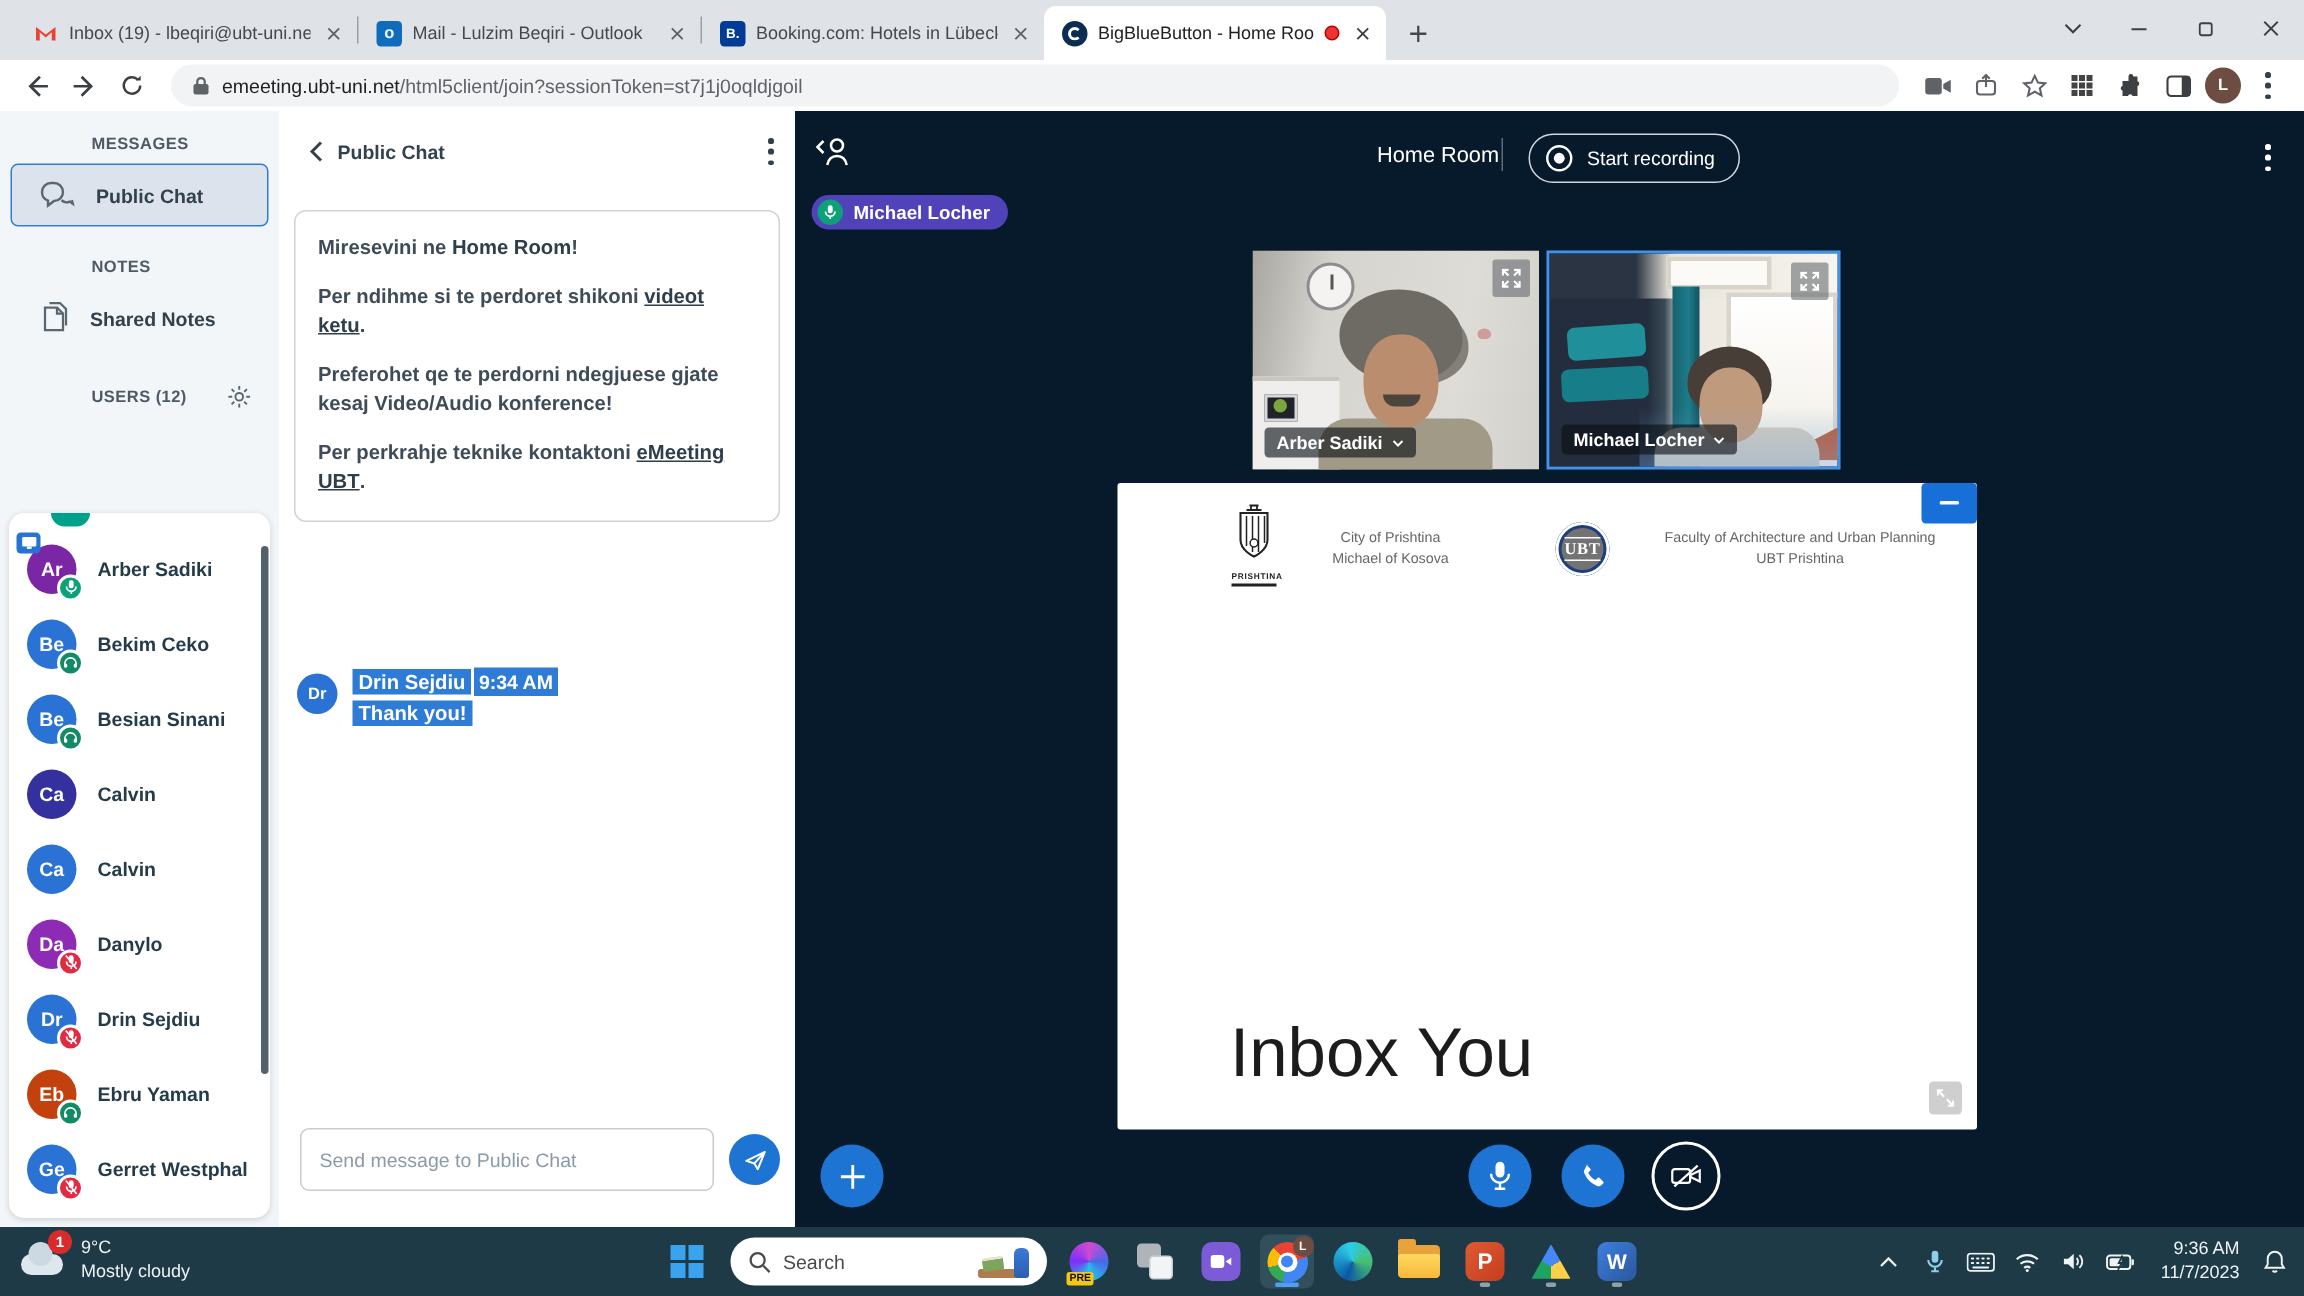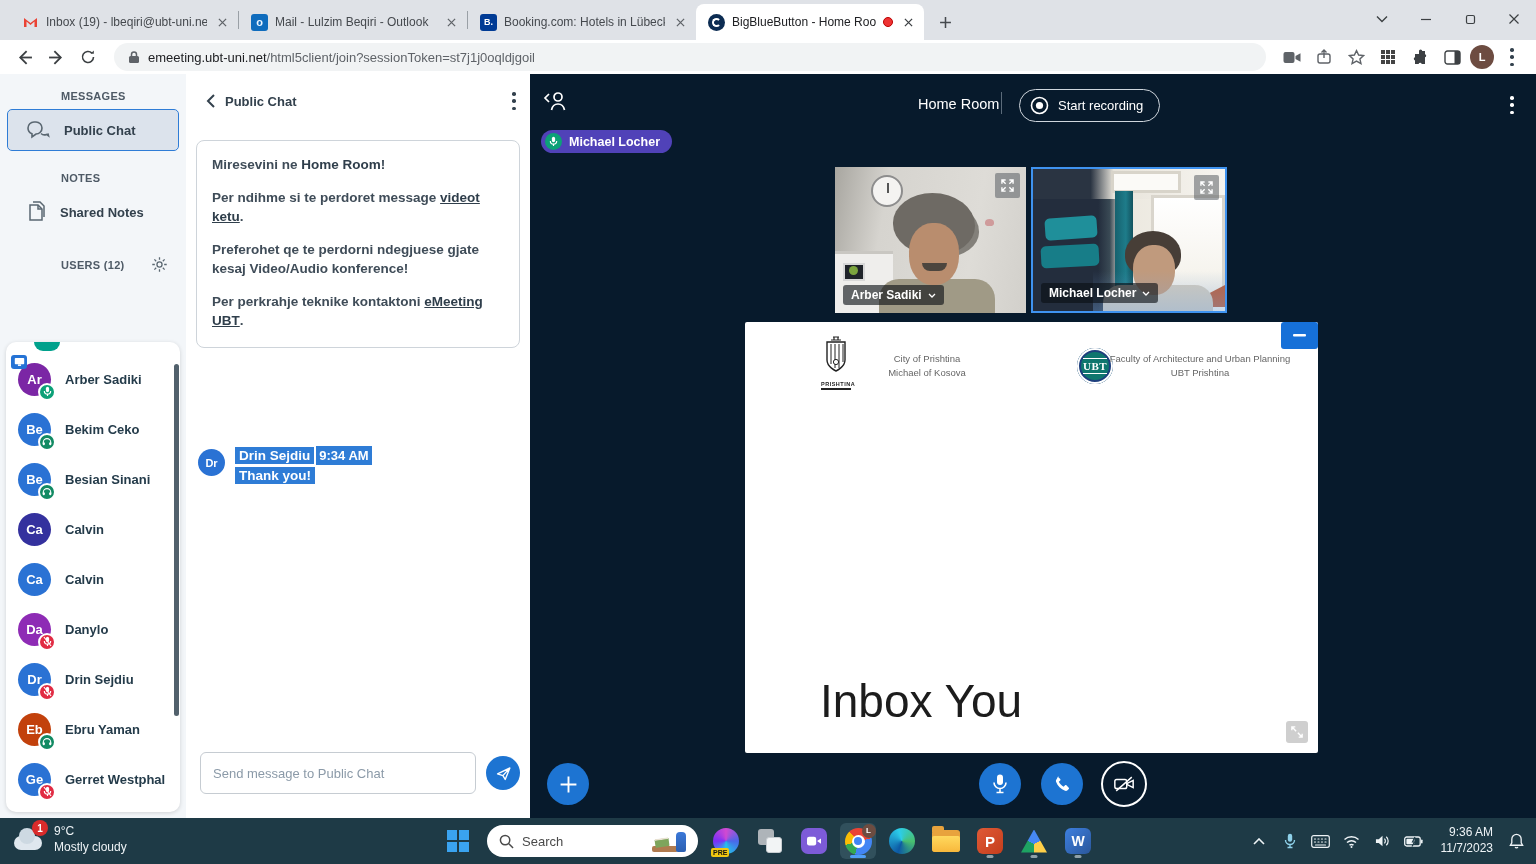--- a/index.html
+++ b/index.html
@@ -485,7 +485,7 @@
     </div>
     <div class="welcome-card">
       <p><span>Miresevini ne </span><span class="w-bold">Home Room</span><span>!</span></p>
-      <p><span>Per ndihme si te perdoret message </span><span class="w-link">videot ketu</span><span>.</span></p>
+      <p><span>Per ndihme si te perdoret shikoni </span><span class="w-link">videot ketu</span><span>.</span></p>
       <p>Preferohet qe te perdorni ndegjuese gjate kesaj Video/Audio konference!</p>
       <p><span>Per perkrahje teknike kontaktoni </span><span class="w-link">eMeeting UBT</span><span>.</span></p>
     </div>

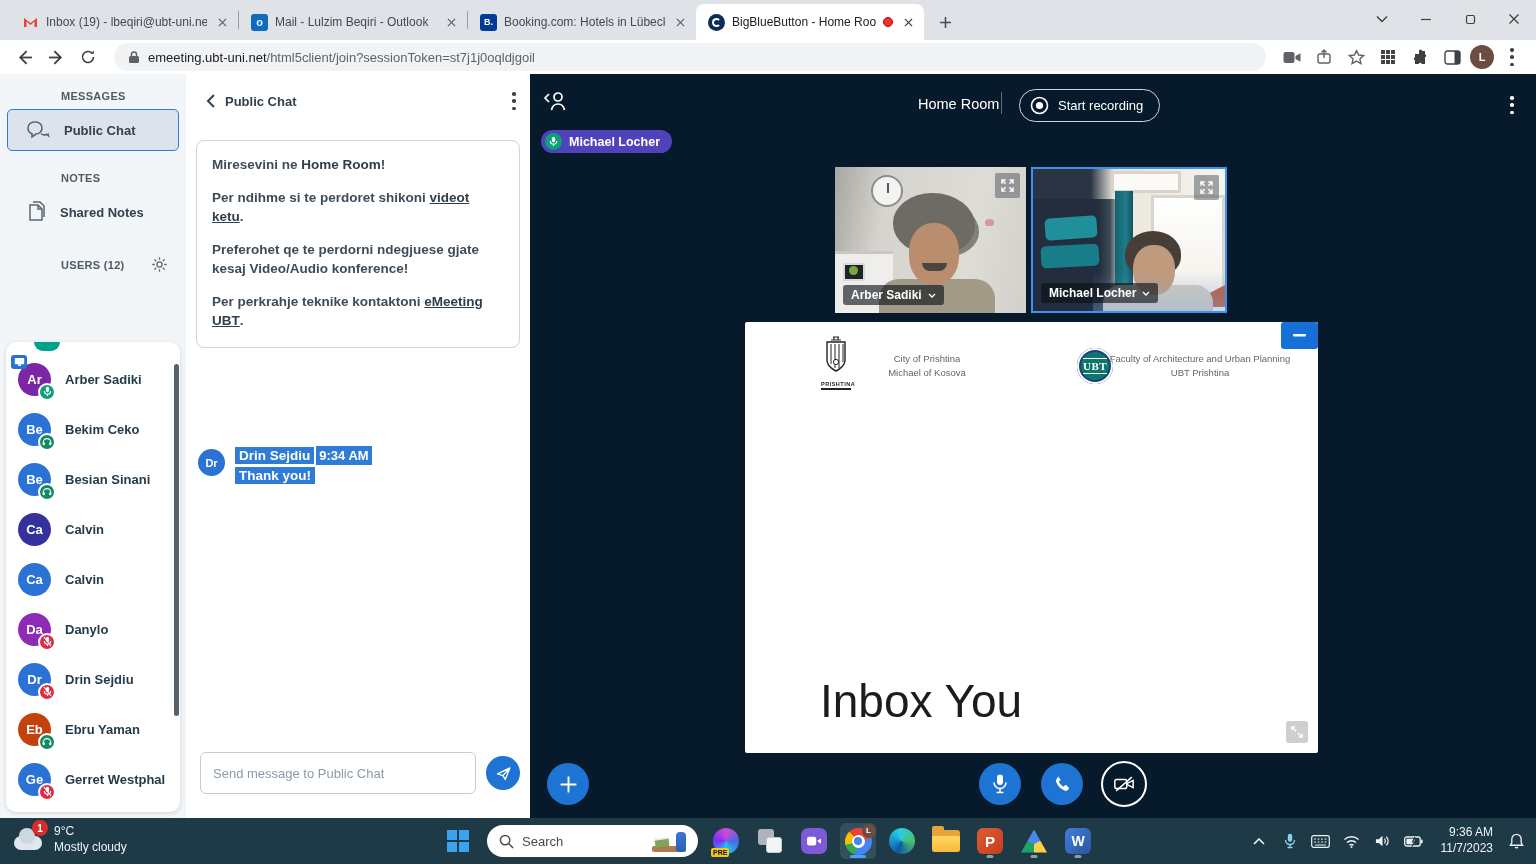--- a/index.html
+++ b/index.html
@@ -119,7 +119,7 @@
   .crest { position:absolute; left:76px; top:14px; width:30px; text-align:center; }
   .crest-caption { font-size:5.5px; letter-spacing:.5px; color:#222; border-bottom:2px solid #222; padding-bottom:1px; margin-top:1px; font-weight:700; }
   .org-left { position:absolute; left:118px; top:30px; width:128px; text-align:center; font-size:9.5px; color:#666; line-height:1.5; }
-  .ubt-logo { position:absolute; left:332px; top:26px; width:36px; height:36px; border-radius:50%; background:#0f766e; display:flex; align-items:center; justify-content:center; box-shadow:inset 0 0 0 2px #fff, inset 0 0 0 4px #1e3f7d; }
+  .ubt-logo { position:absolute; left:292px; top:26px; width:36px; height:36px; border-radius:50%; background:#737373; display:flex; align-items:center; justify-content:center; box-shadow:inset 0 0 0 2px #fff, inset 0 0 0 4px #1e3f7d; }
   .ubt-text { color:#fff; font-family:"Liberation Serif",serif; font-size:11px; font-weight:700; letter-spacing:.5px; border-top:1px solid #fff; border-bottom:1px solid #fff; line-height:1.3; }
   .org-right { position:absolute; left:352px; top:30px; width:206px; text-align:center; font-size:9.5px; color:#666; line-height:1.5; }
   .slide-min { position:absolute; right:0; top:0; width:37px; height:27px; background:#1670d8; border-radius:3px; display:flex; align-items:center; justify-content:center; }

